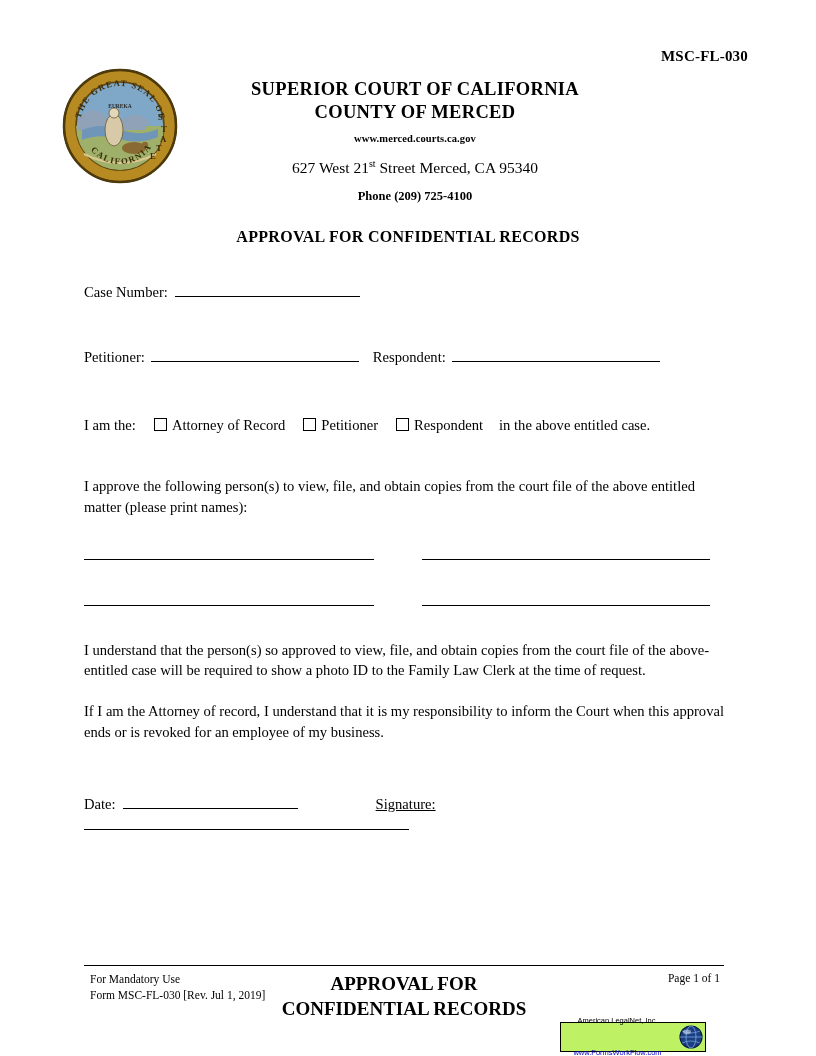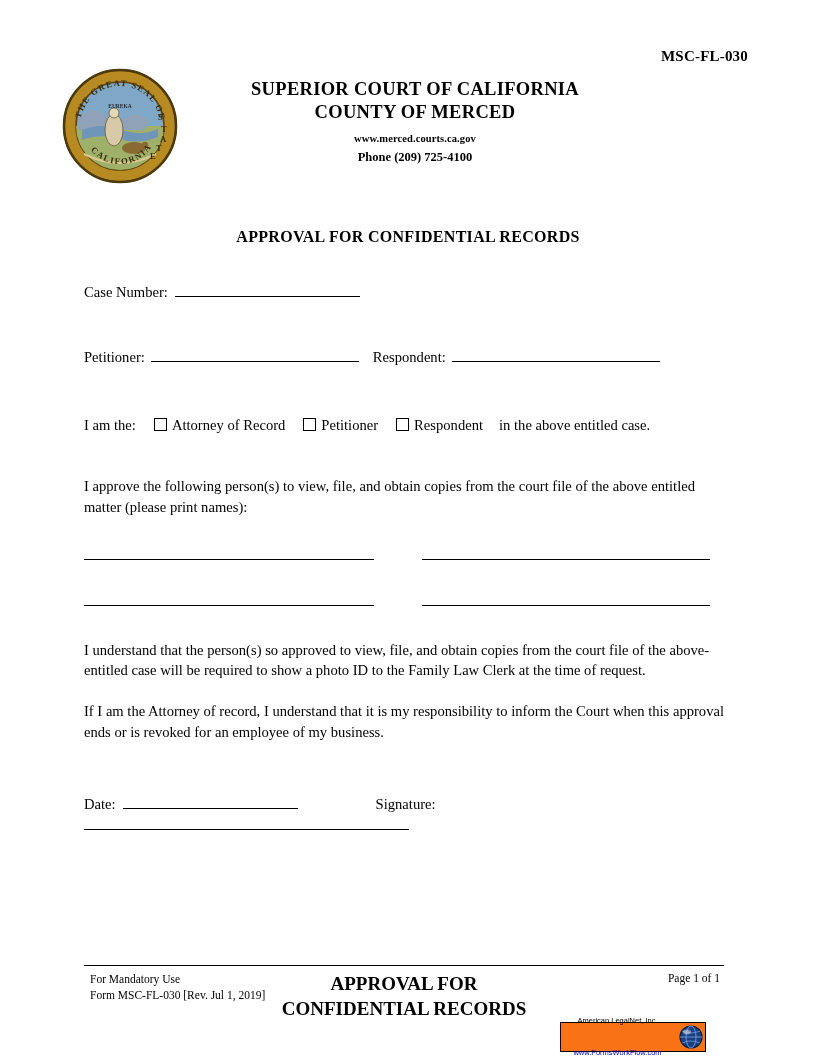--- a/index.html
+++ b/index.html
@@ -288,6 +288,7 @@
     <div class="court-line1">SUPERIOR COURT OF CALIFORNIA</div>
     <div class="court-line2">COUNTY OF MERCED</div>
     <div class="court-url">www.merced.courts.ca.gov</div>
+    <div class="court-addr"><span>627 West 21</span><sup>st</sup><span> Street Merced, CA 95340</span></div>
     <div class="court-phone">Phone (209) 725-4100</div>
   </div>
 

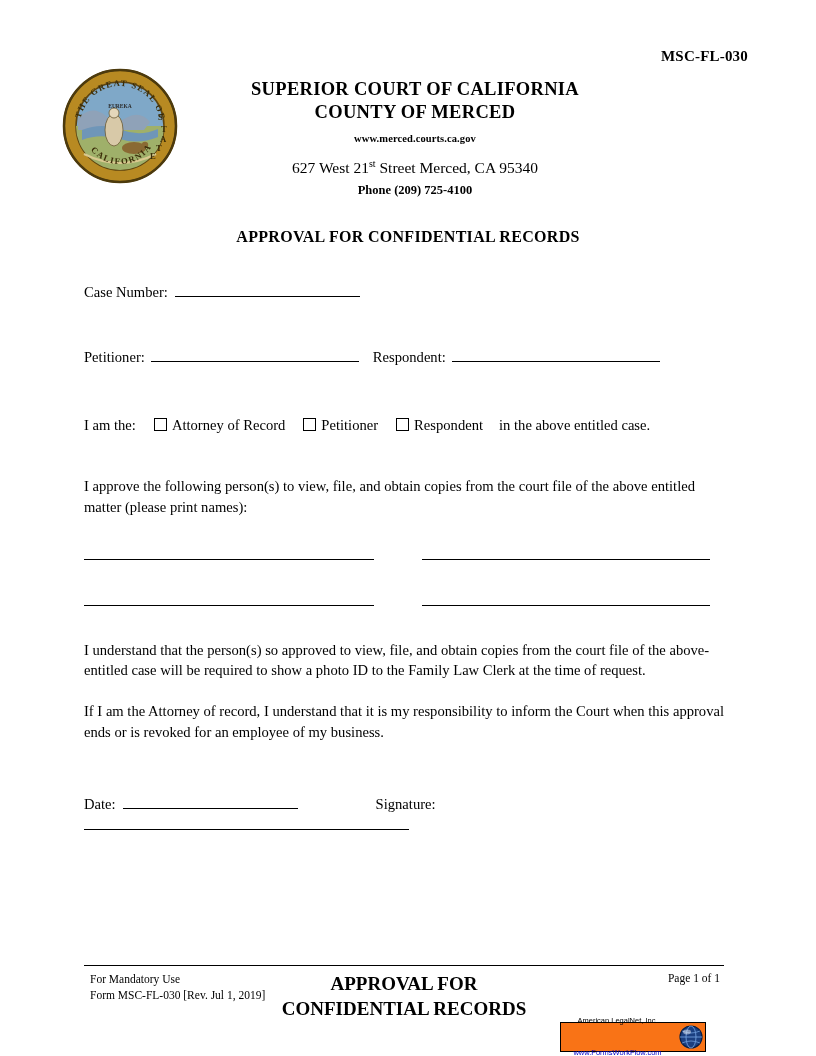--- a/index.html
+++ b/index.html
@@ -79,7 +79,7 @@
   .court-phone {
     font-weight: bold;
     font-size: 12.5px;
-    margin-top: 6px;
+    margin-top: 12px;
   }
 
   

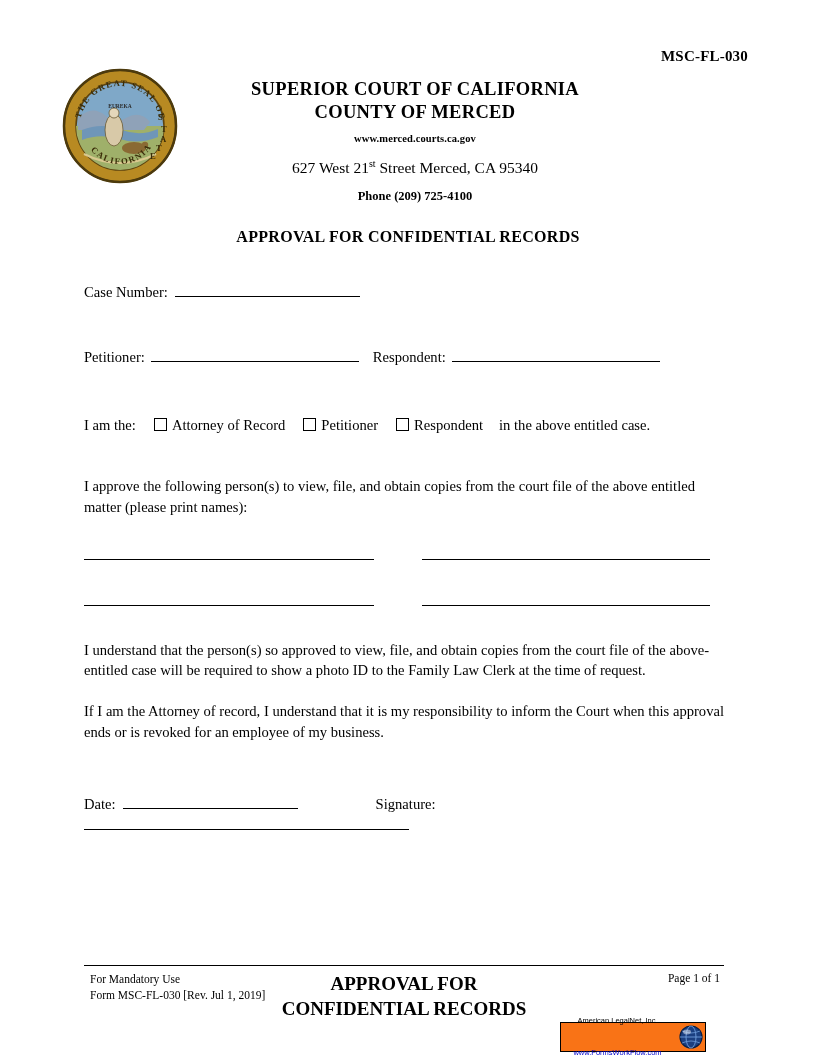--- a/index.html
+++ b/index.html
@@ -168,7 +168,7 @@
   
   .sign-row { margin-top: 52px; }
   .sign-row .blank-date { width: 175px; margin-left: 7px; }
-  .sign-row .sig-label { margin-left: 78px; }
+  .sign-row .sig-label { margin-left: 78px; text-decoration: underline; }
   .sign-row .blank-sig { width: 325px; margin-left: 0px; }
 
   

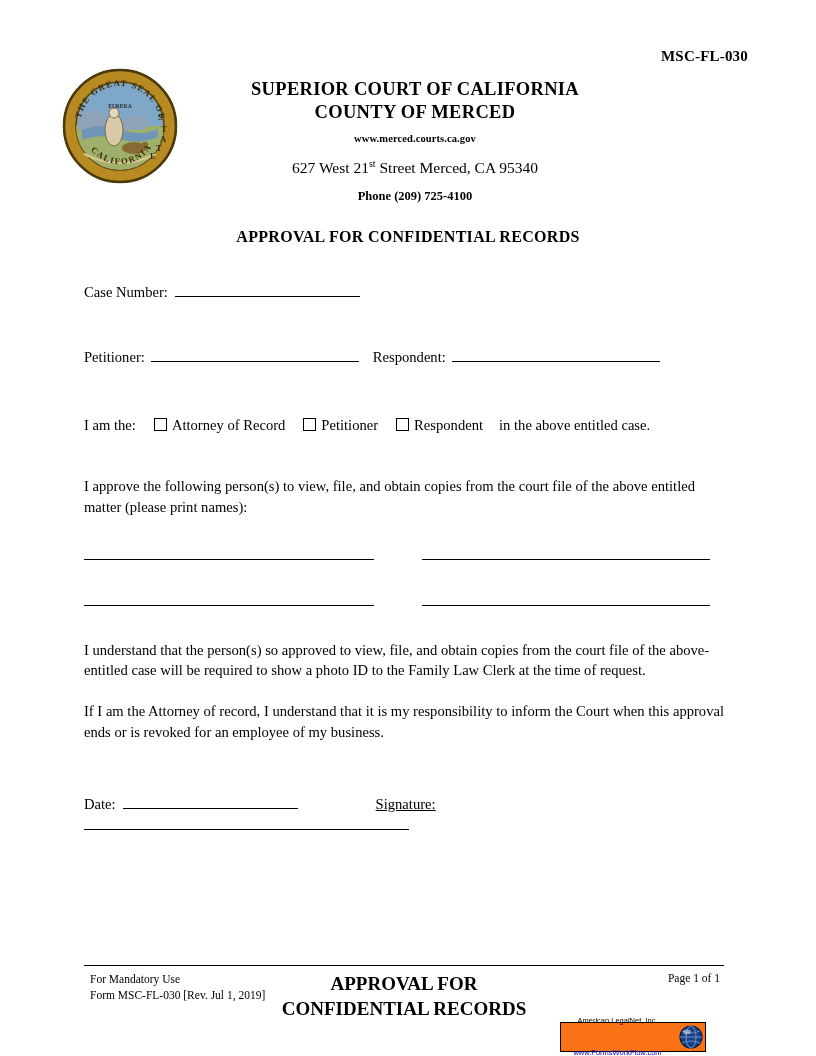--- a/index.html
+++ b/index.html
@@ -217,7 +217,7 @@
     width: 144px;
     height: 28px;
     border: 1px solid #000;
-    background: #f97316;
+    background: #bef264;
     display: flex;
     align-items: center;
     gap: 6px;

